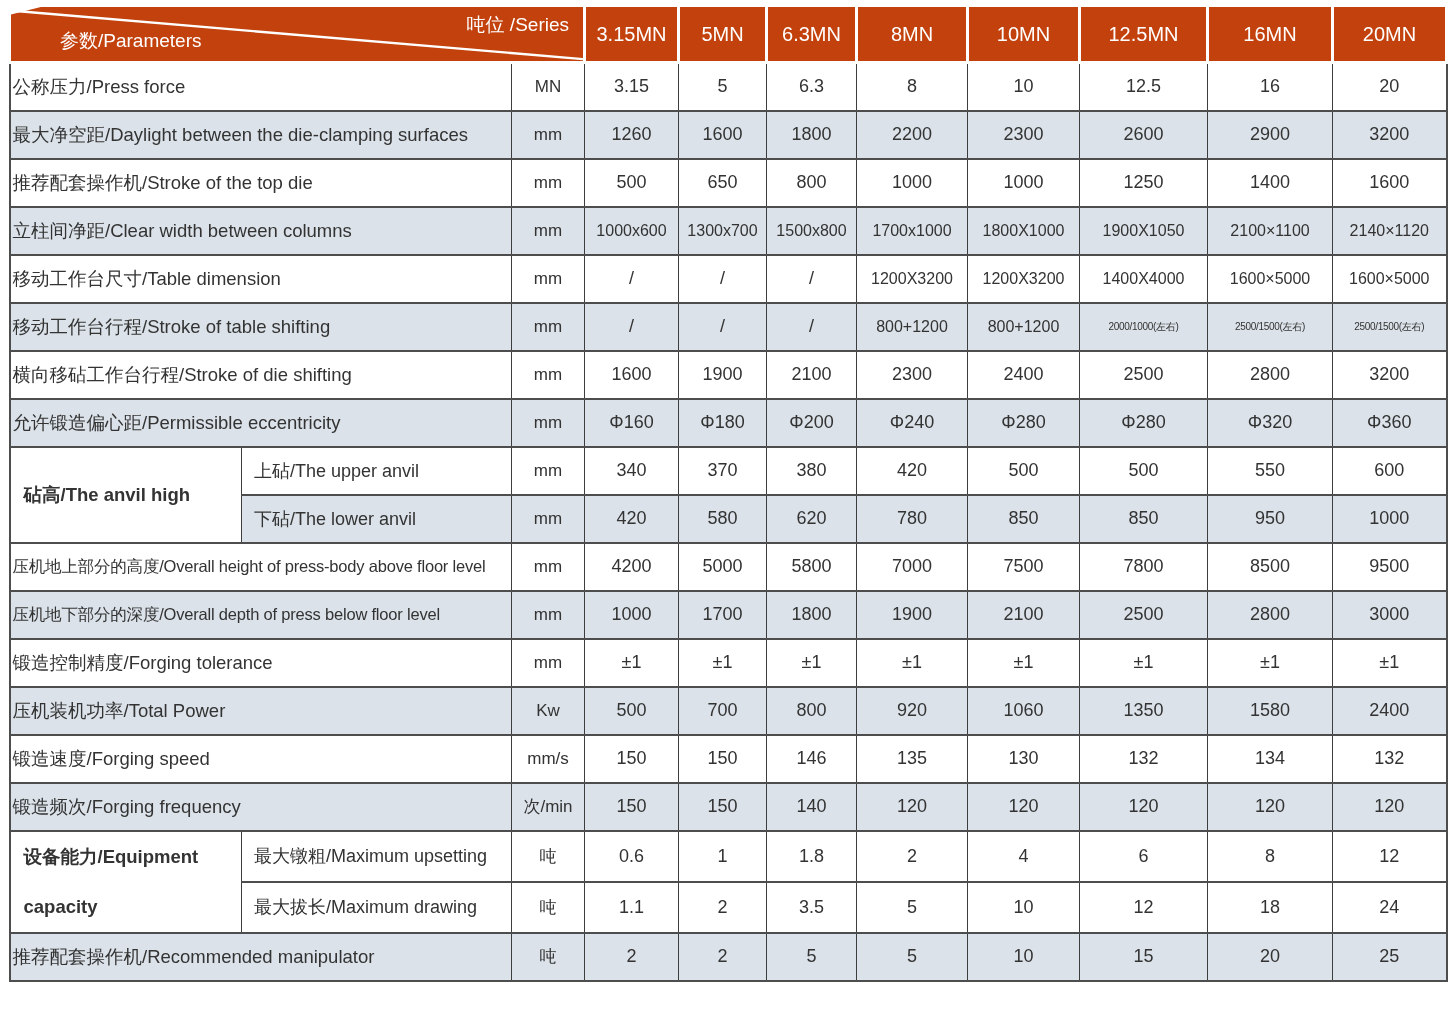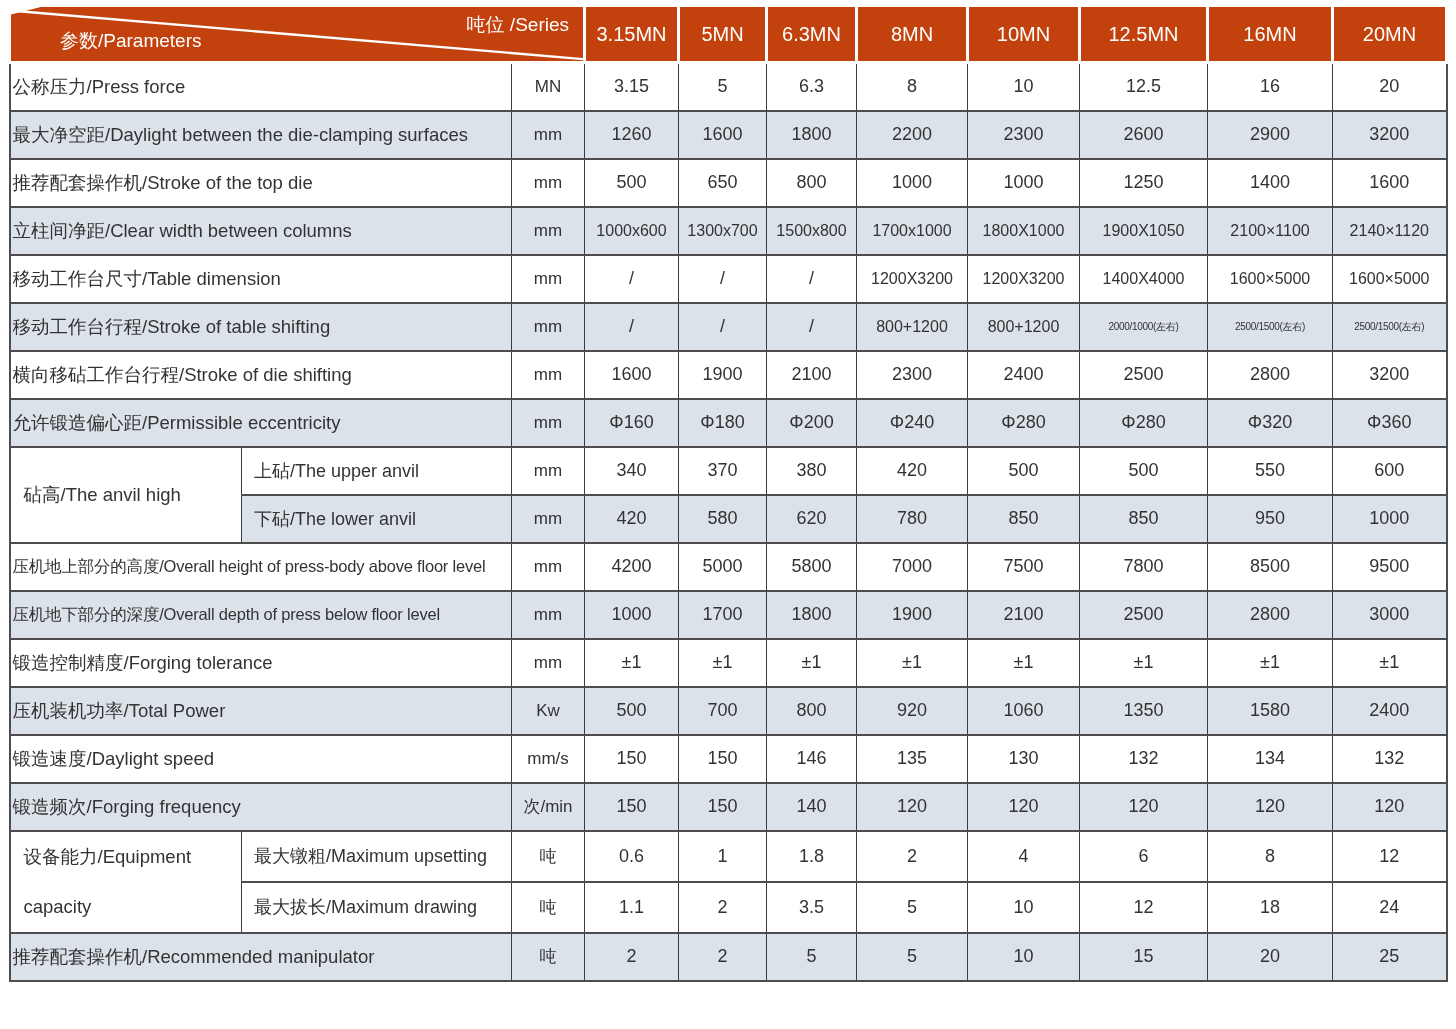--- a/index.html
+++ b/index.html
@@ -34,7 +34,7 @@
   td.sub{text-align:left;padding-left:12px;font-size:18px;}
   td.group{
     background:#ffffff !important;text-align:left;padding-left:13px;
-    white-space:normal;line-height:50px;font-size:18.5px;
+    white-space:normal;line-height:50px;font-size:18.5px;font-weight:bold;
   }
   td.cond{font-size:16.5px;letter-spacing:-0.2px;}
   td.unit{font-size:17px;padding:0 1px;}

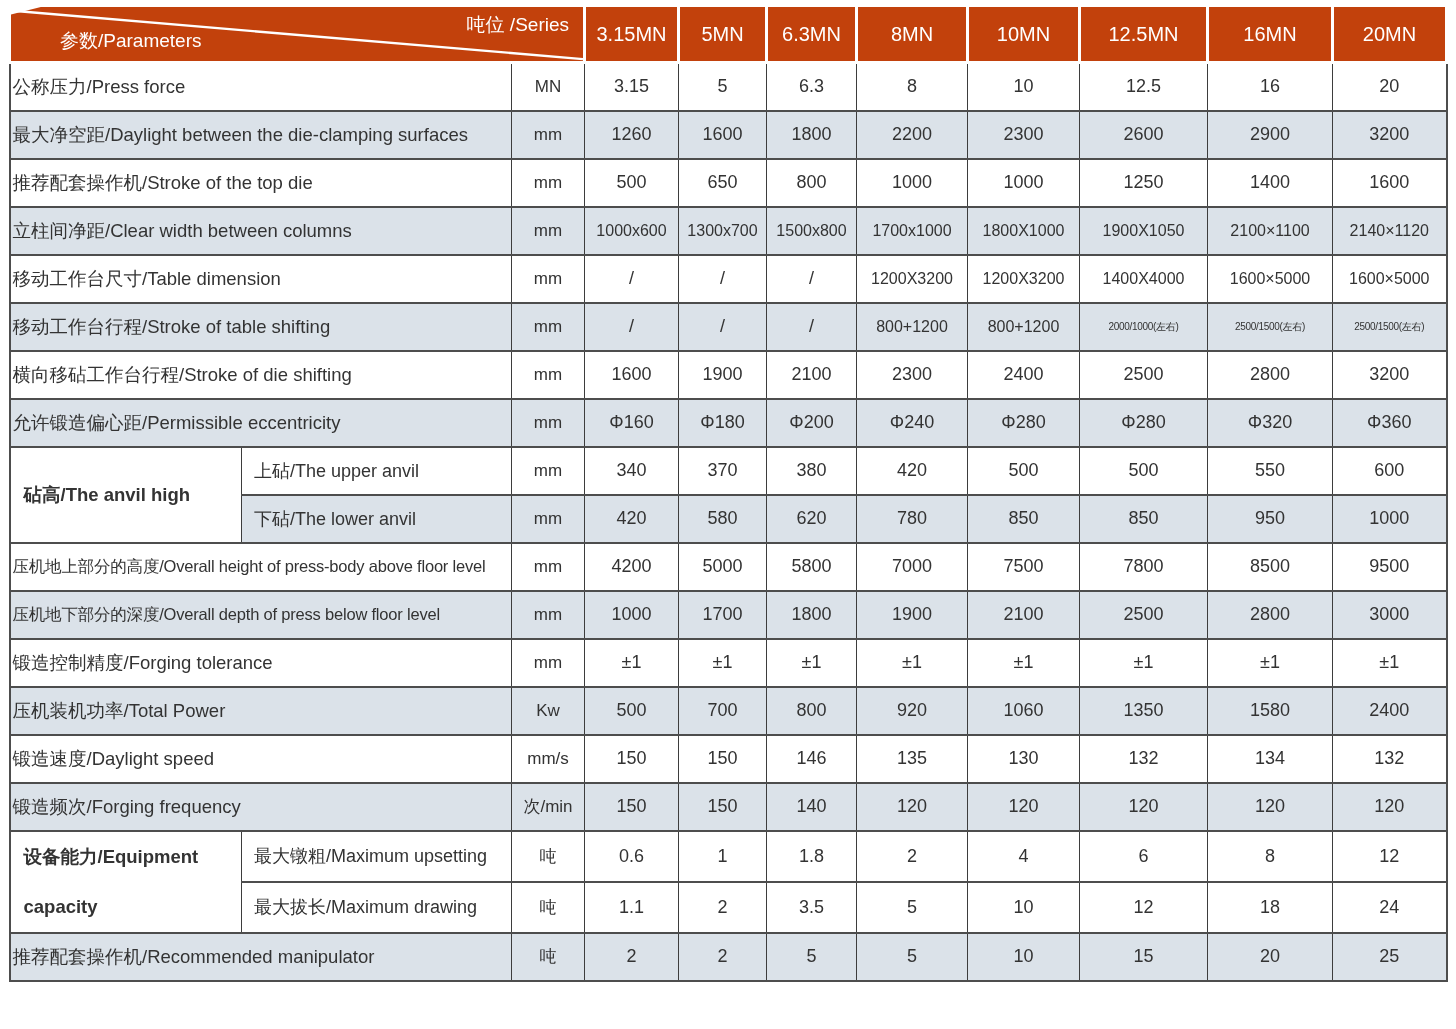--- a/index.html
+++ b/index.html
@@ -264,7 +264,7 @@
   </tr>
 
   <tr>
-    <td class="param" colspan="2">锻造速度/Daylight speed</td>
+    <td class="param" colspan="2">锻造速度/Forging speed</td>
     <td class="unit">mm/s</td>
     <td class="val">150</td>
     <td class="val">150</td>

